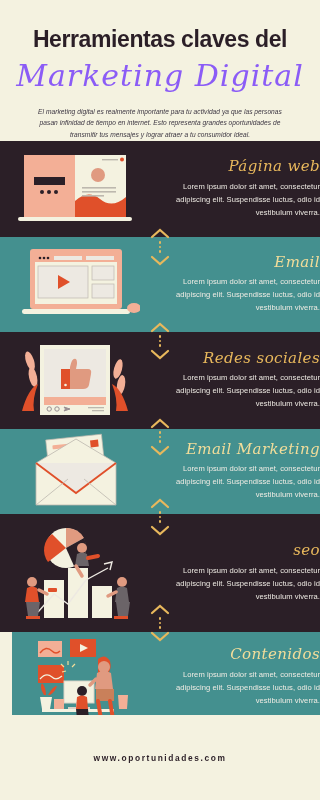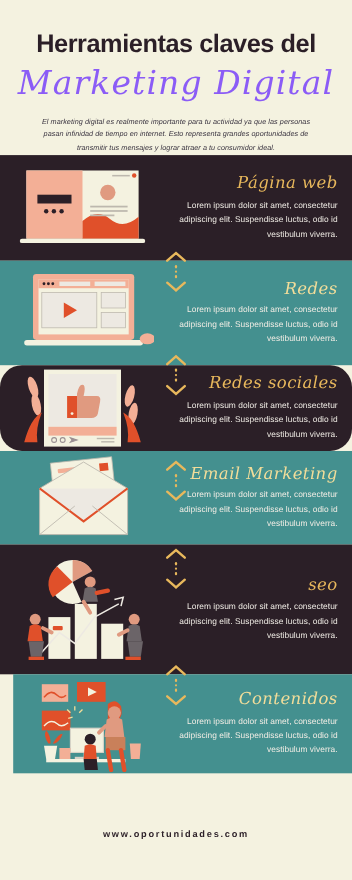--- a/index.html
+++ b/index.html
@@ -34,7 +34,7 @@
   .section.dark { background:#2B1F27; }
   .section.teal { background:#44908F; }
   .sec-art { width:150px; flex:0 0 150px; display:flex; align-items:center; justify-content:center; }
-  .sec-txt { flex:1; padding-right:13px; text-align:right; }
+  .sec-txt { flex:1; text-align:right; }
   .sec-title {
     font-family:"DejaVu Serif", serif; font-style:italic;
     font-size:15px; line-height:1.1; margin-bottom:5px;

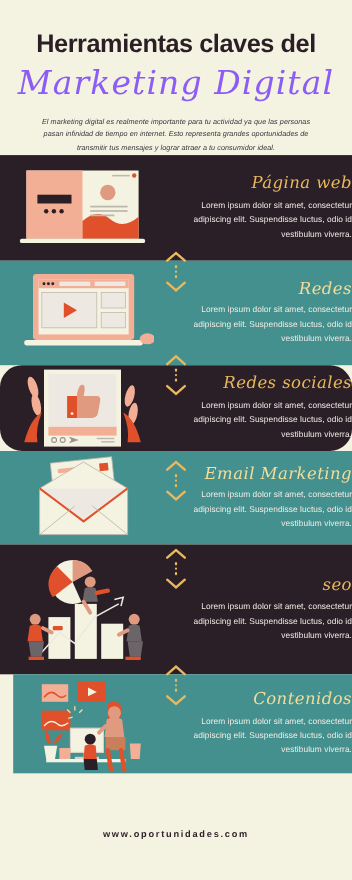--- a/index.html
+++ b/index.html
@@ -135,7 +135,7 @@
       </svg>
     </div>
     <div class="sec-txt">
-      <div class="sec-title">Redes</div>
+      <div class="sec-title">Email</div>
       <div class="sec-body">Lorem ipsum dolor sit amet, consectetur adipiscing elit. Suspendisse luctus, odio id vestibulum viverra.</div>
     </div>
   </div>

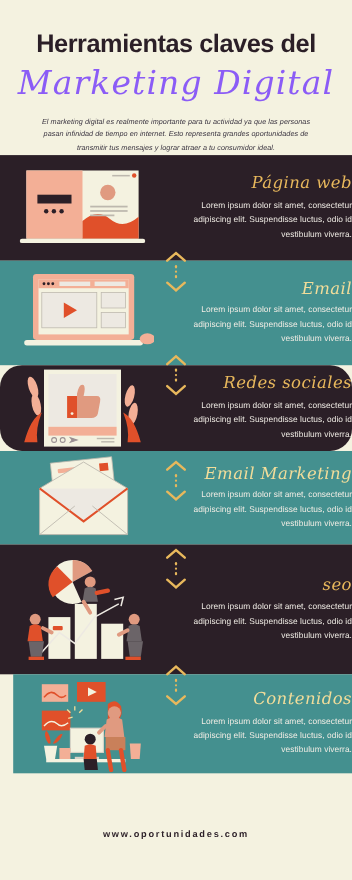--- a/index.html
+++ b/index.html
@@ -154,7 +154,7 @@
       </svg>
   </div>
 
-  <div class="section dark" style="height:78px;border-radius:20px;">
+  <div class="section dark" style="height:97px;">
     <div class="sec-art">
       <svg width="135" height="82" viewBox="0 0 135 82">
         <g fill="#F3AF96">

